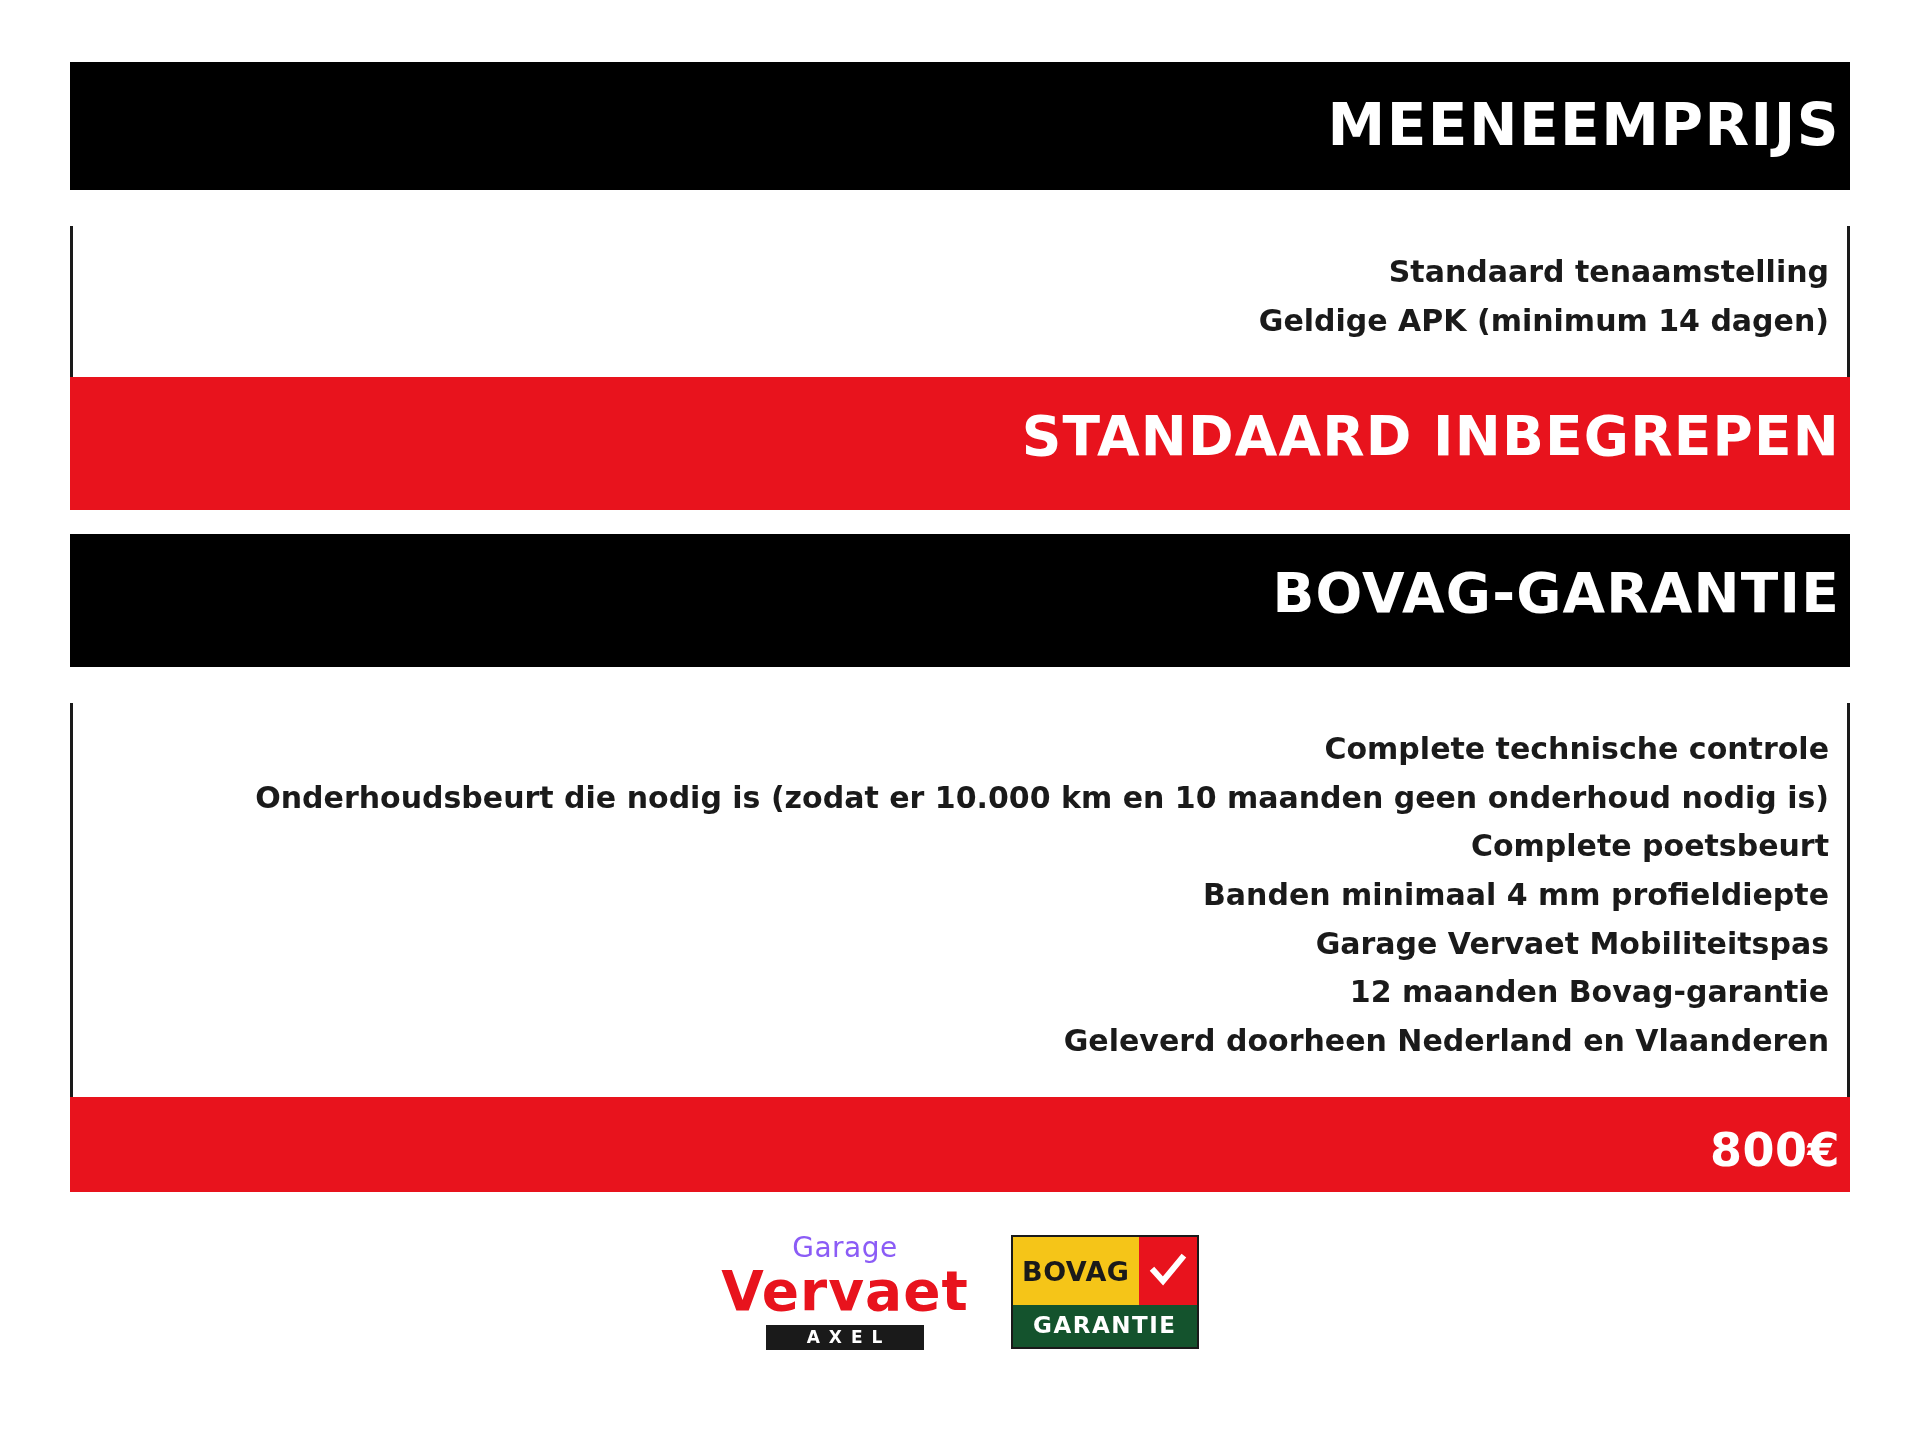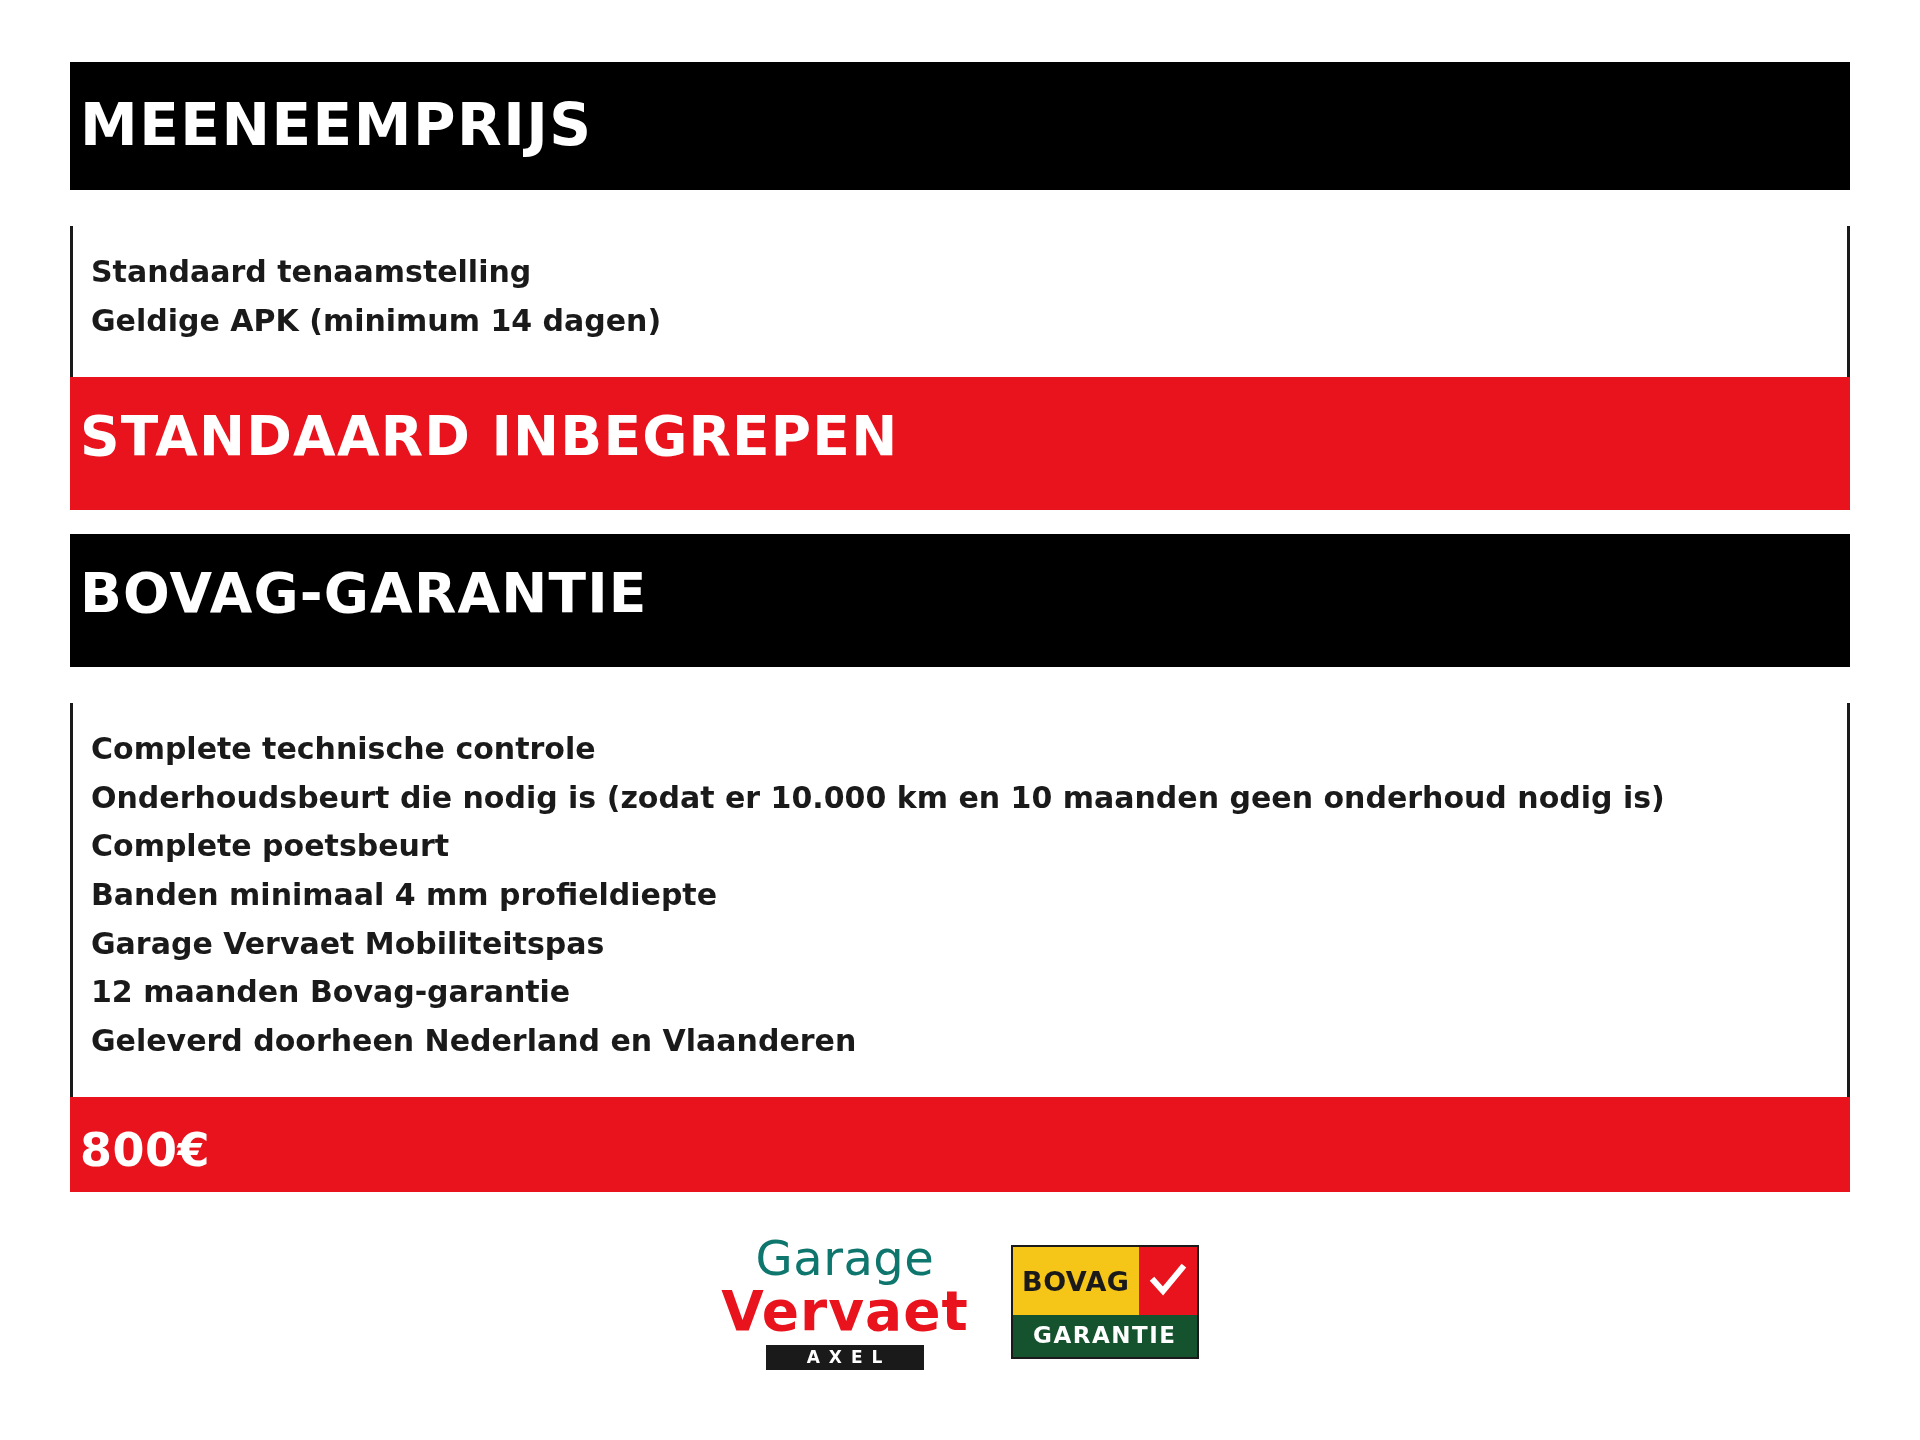--- a/index.html
+++ b/index.html
@@ -23,7 +23,7 @@
   .band {
     width: 100%;
     box-sizing: border-box;
-    text-align: left;
+    text-align: right;
   }
 
   .band-black {

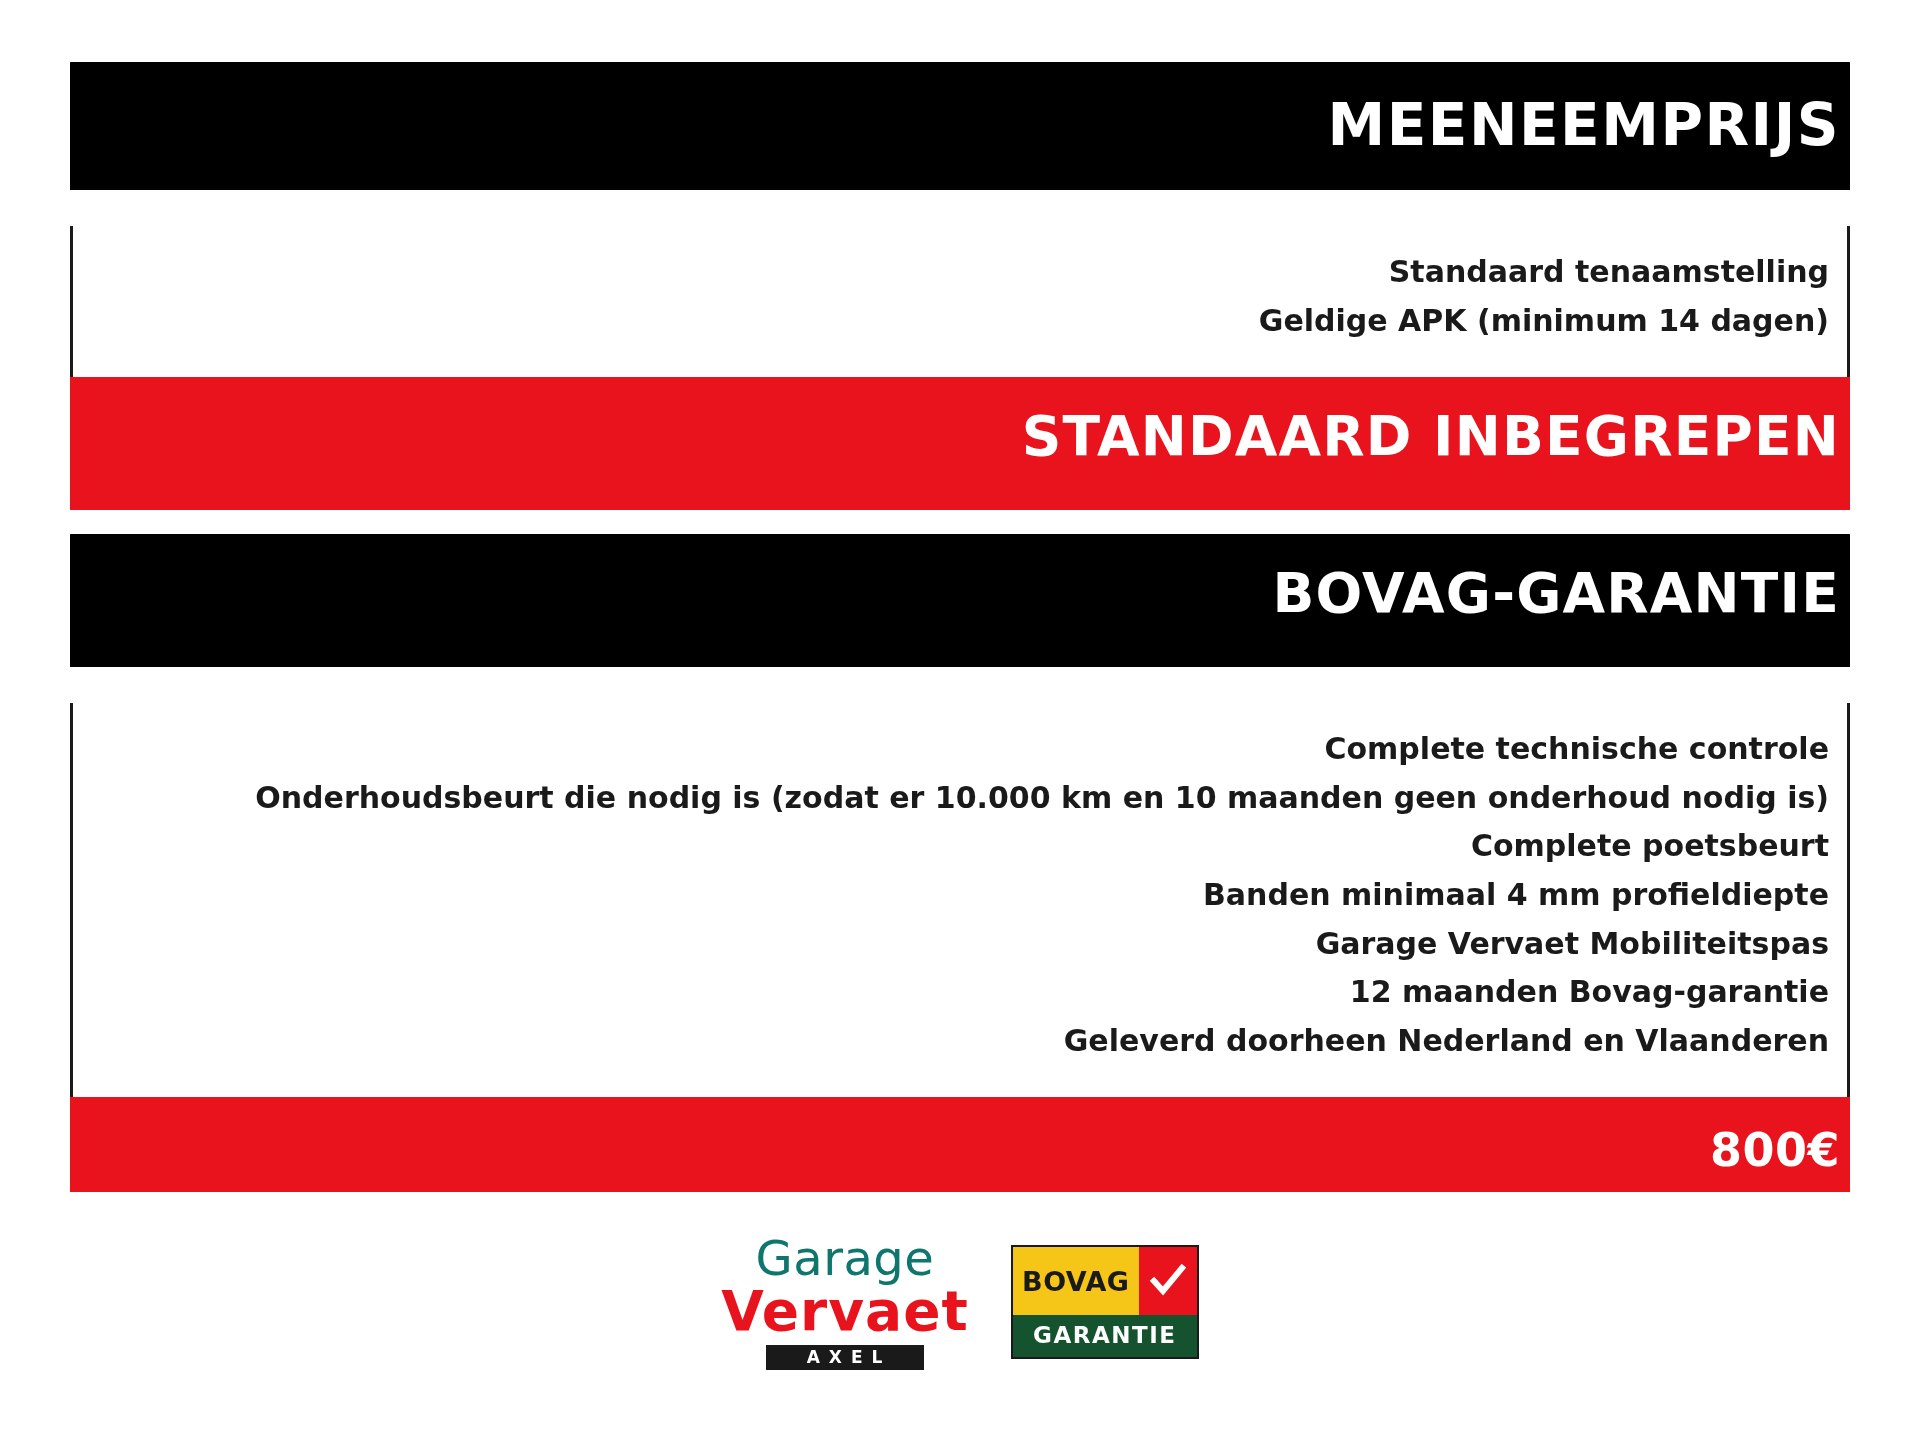--- a/index.html
+++ b/index.html
@@ -100,9 +100,9 @@
     line-height: 1;
   }
   .lv-garage {
-    font-size: 48px;
+    font-size: 28px;
     font-weight: 400;
-    color: #0f766e;
+    color: #8b5cf6;
     letter-spacing: 0.5px;
     font-family: "DejaVu Sans", "Liberation Sans", sans-serif;
   }

